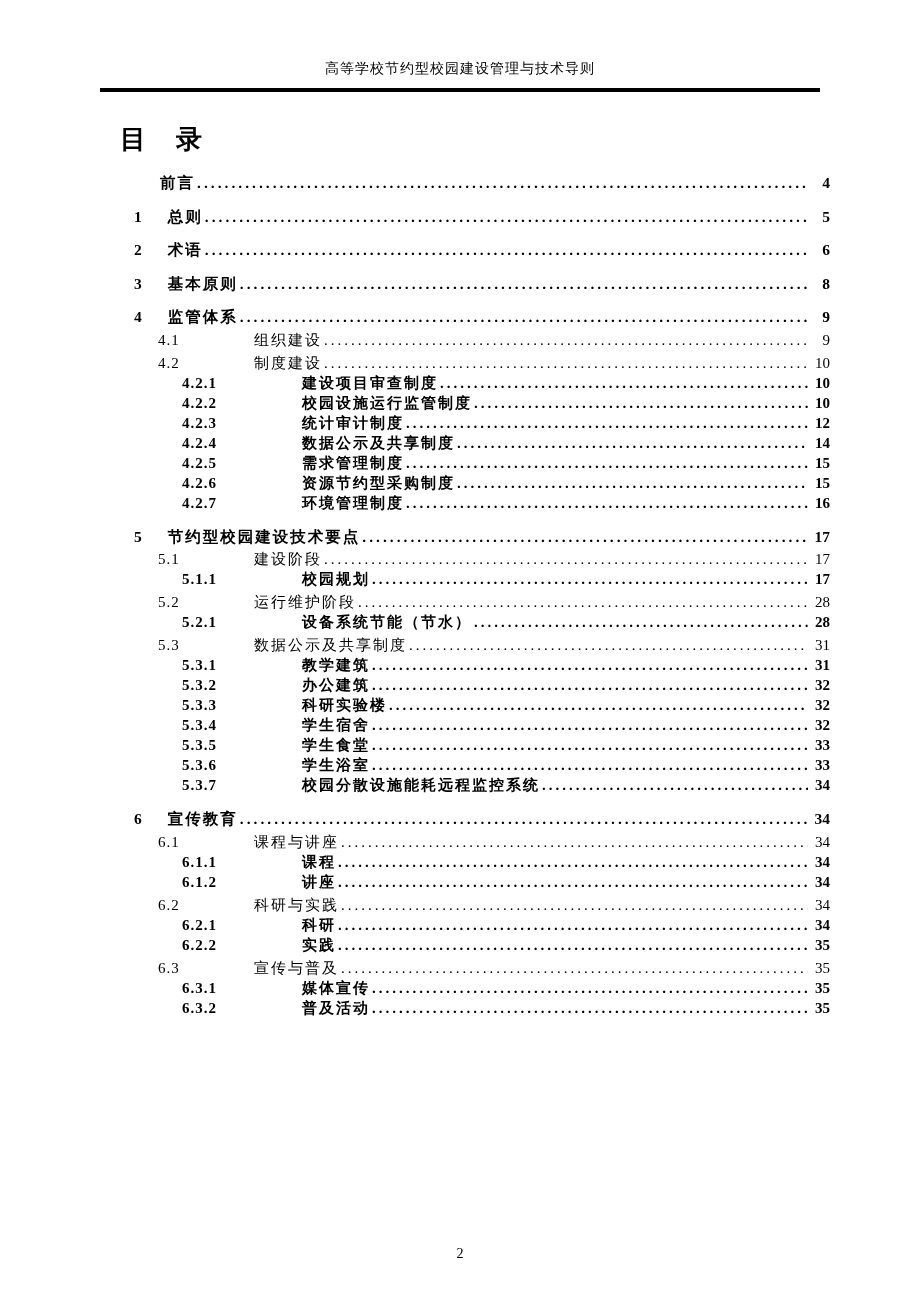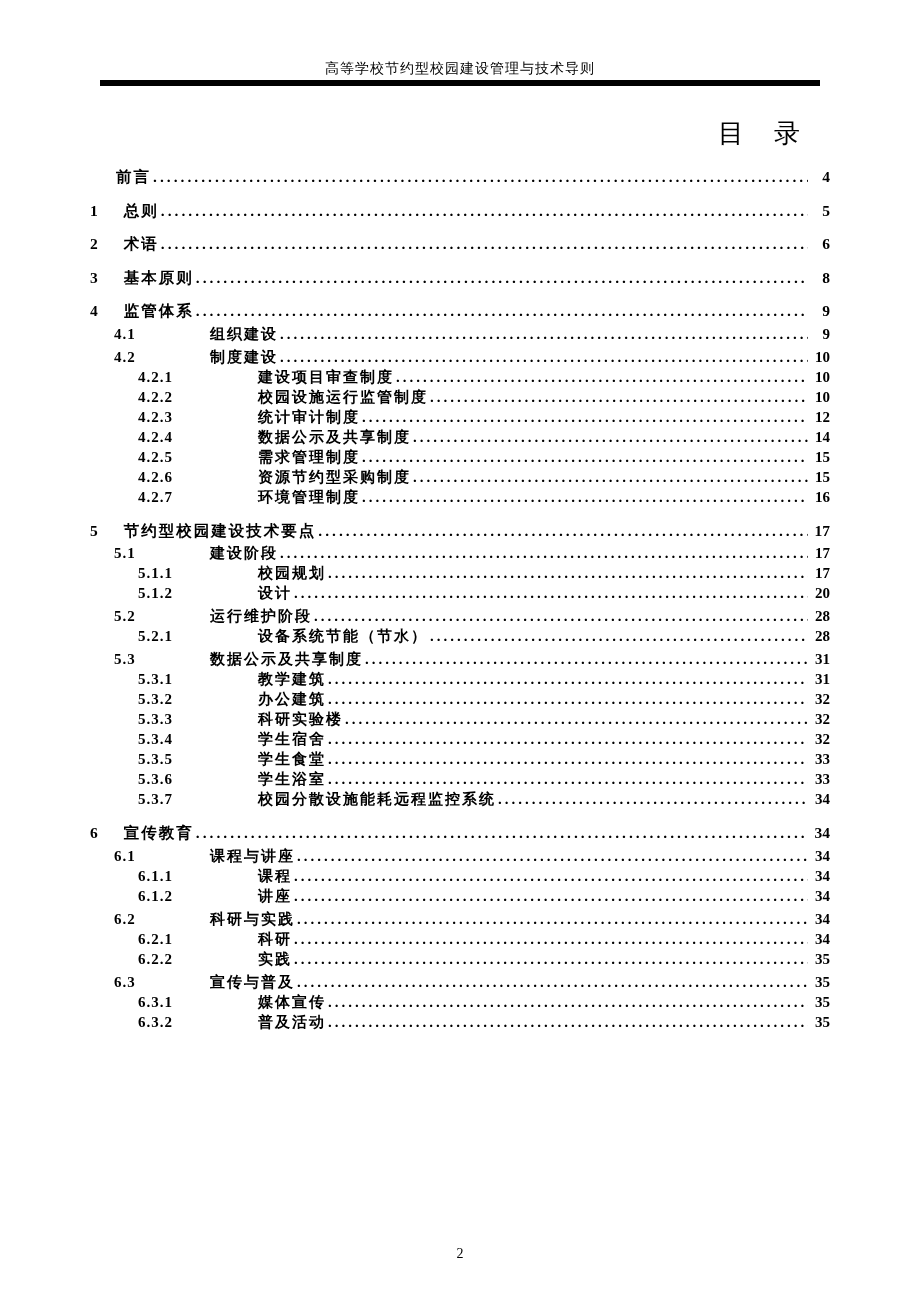--- a/index.html
+++ b/index.html
@@ -20,8 +20,8 @@
     text-align: center;
     font-size: 14px;
     letter-spacing: 1px;
-    padding-bottom: 2px;
-    border-bottom: 6px solid #000000;
+    padding-bottom: 10px;
+    border-bottom: 4px solid #000000;
     margin: 0 10px 30px 10px;
   }
   .toc-title {

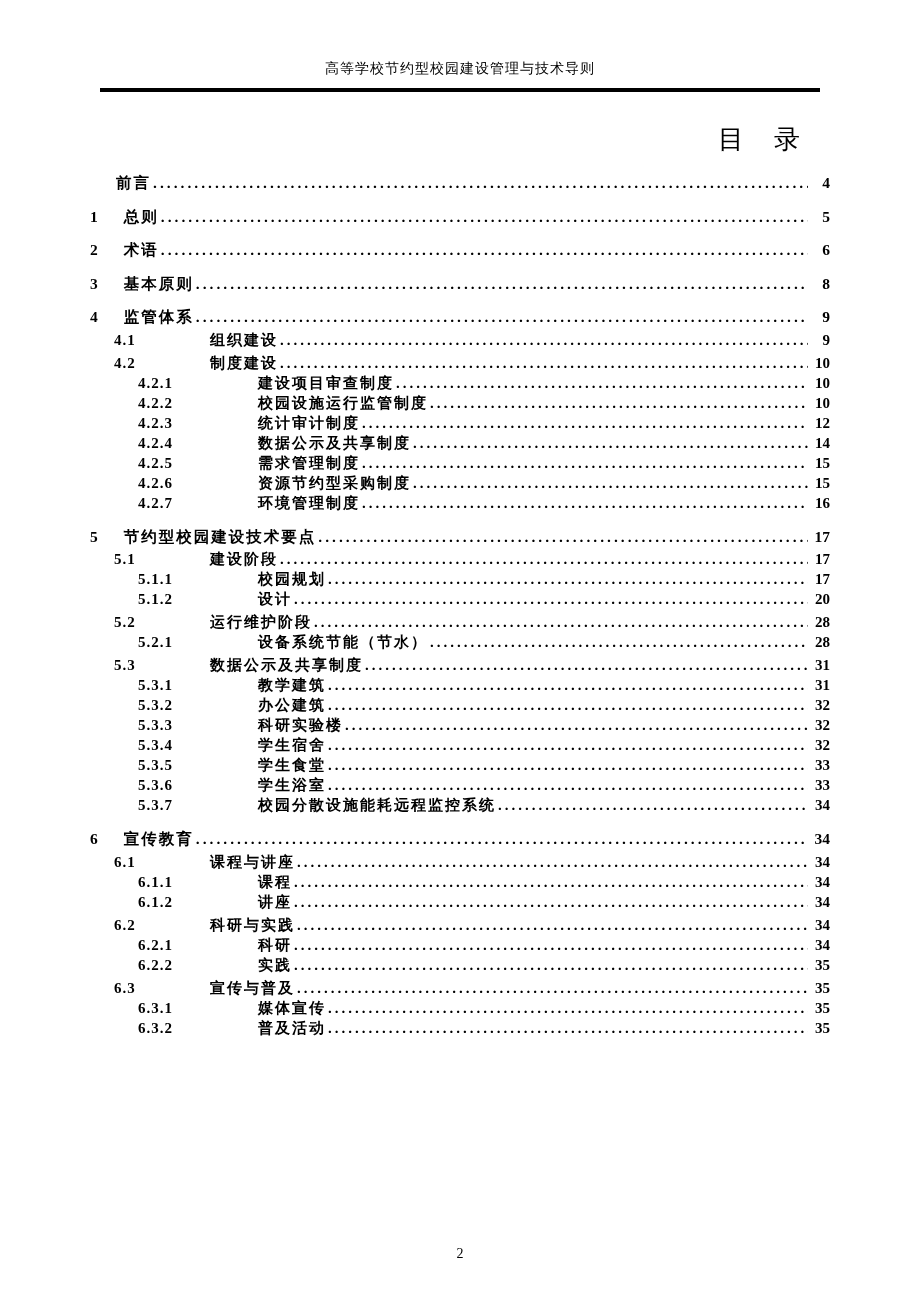--- a/index.html
+++ b/index.html
@@ -25,9 +25,9 @@
     margin: 0 10px 30px 10px;
   }
   .toc-title {
-    text-align: right;
+    text-align: left;
     font-size: 26px;
-    font-weight: normal;
+    font-weight: bold;
     letter-spacing: 30px;
     padding-left: 30px;
   }

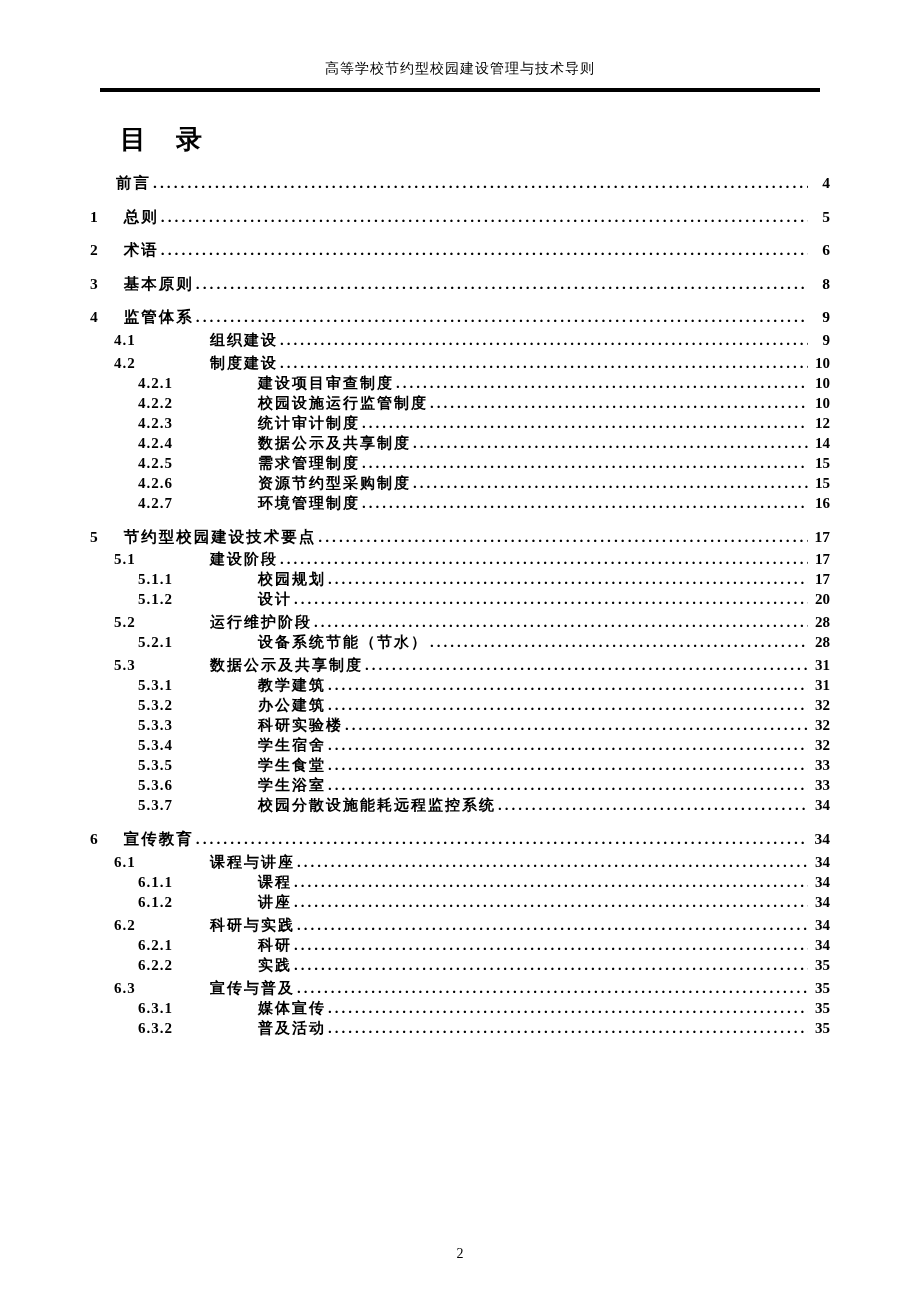--- a/index.html
+++ b/index.html
@@ -37,6 +37,7 @@
     font-size: 15px;
     line-height: 1.0;
     white-space: nowrap;
+    margin-left: 44px;
   }
   .toc-row.lvl0 { margin-top: 18px; font-weight: bold; font-size: 15.5px; }
   .toc-row.lvl1 { margin-top: 8px; font-weight: bold; }

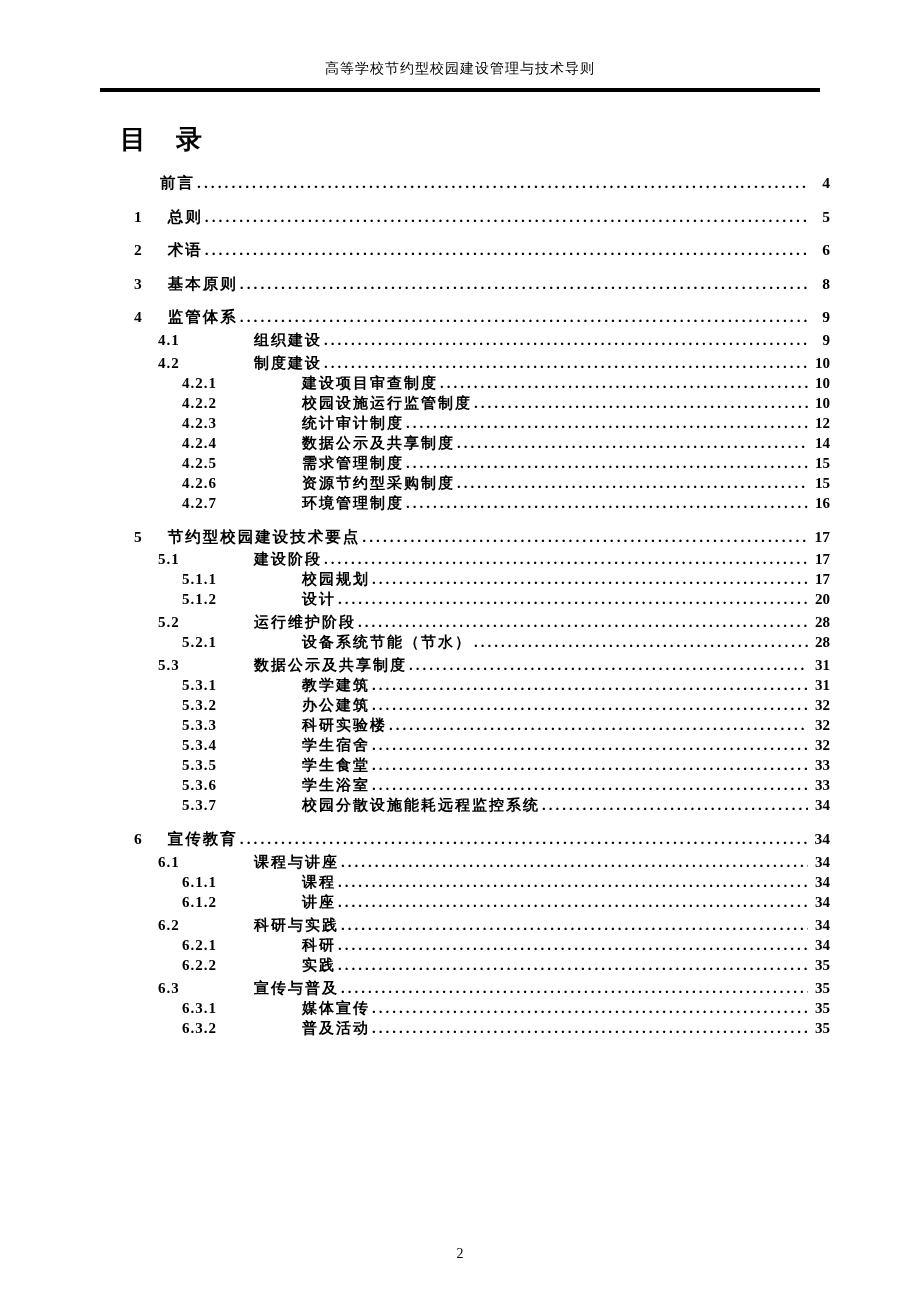--- a/index.html
+++ b/index.html
@@ -40,7 +40,7 @@
     margin-left: 44px;
   }
   .toc-row.lvl0 { margin-top: 18px; font-weight: bold; font-size: 15.5px; }
-  .toc-row.lvl1 { margin-top: 8px; font-weight: bold; }
+  .toc-row.lvl1 { margin-top: 8px; }
   .toc-row.lvl2 { margin-top: 5px; font-weight: bold; }
   .num {
     flex: 0 0 auto;

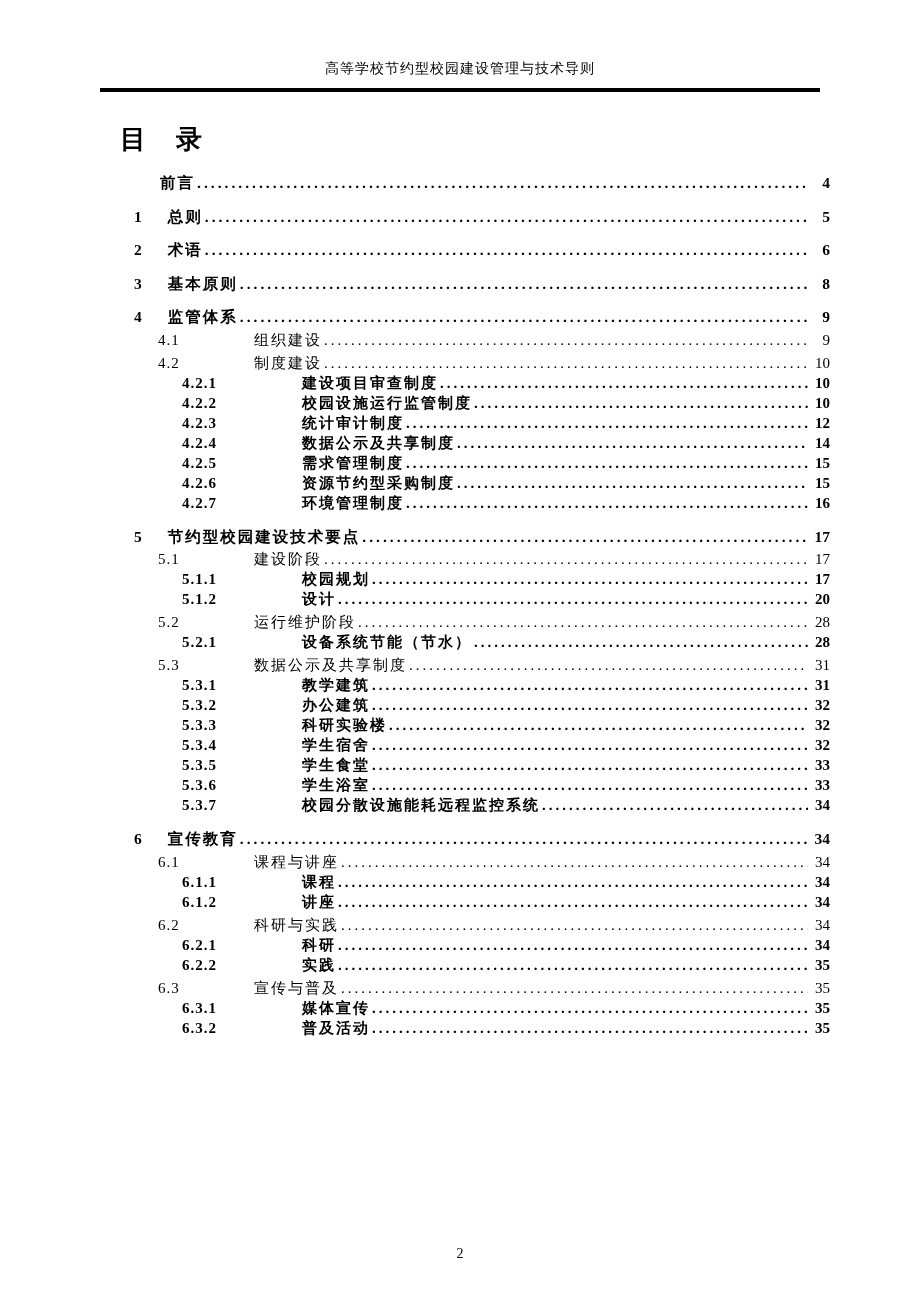--- a/index.html
+++ b/index.html
@@ -191,12 +191,6 @@
         <span class="dots"></span>
         <span class="pg">17</span>
       </div>
-      <div class="toc-row lvl2">
-        <span class="num">5.1.2</span>
-        <span class="label">设计</span>
-        <span class="dots"></span>
-        <span class="pg">20</span>
-      </div>
       <div class="toc-row lvl1">
         <span class="num">5.2</span>
         <span class="label">运行维护阶段</span>

